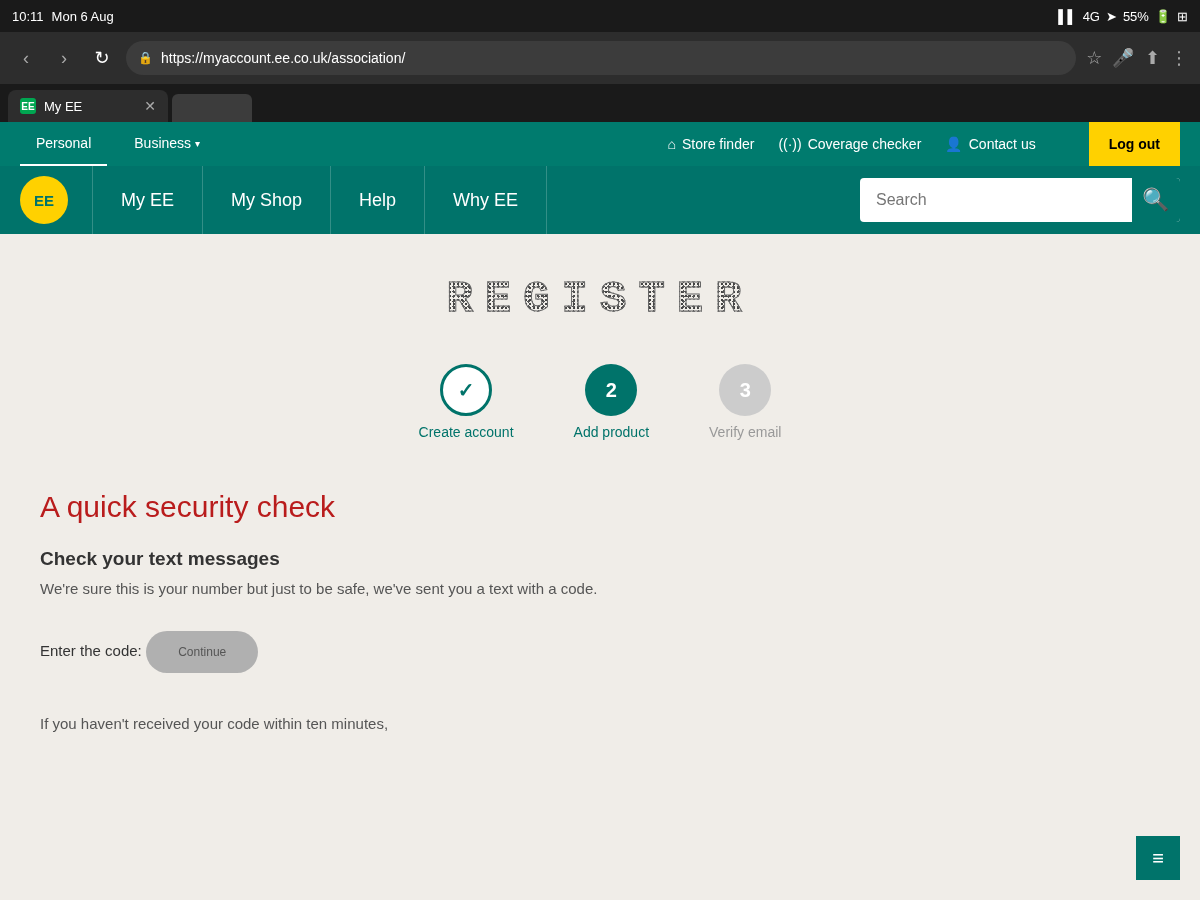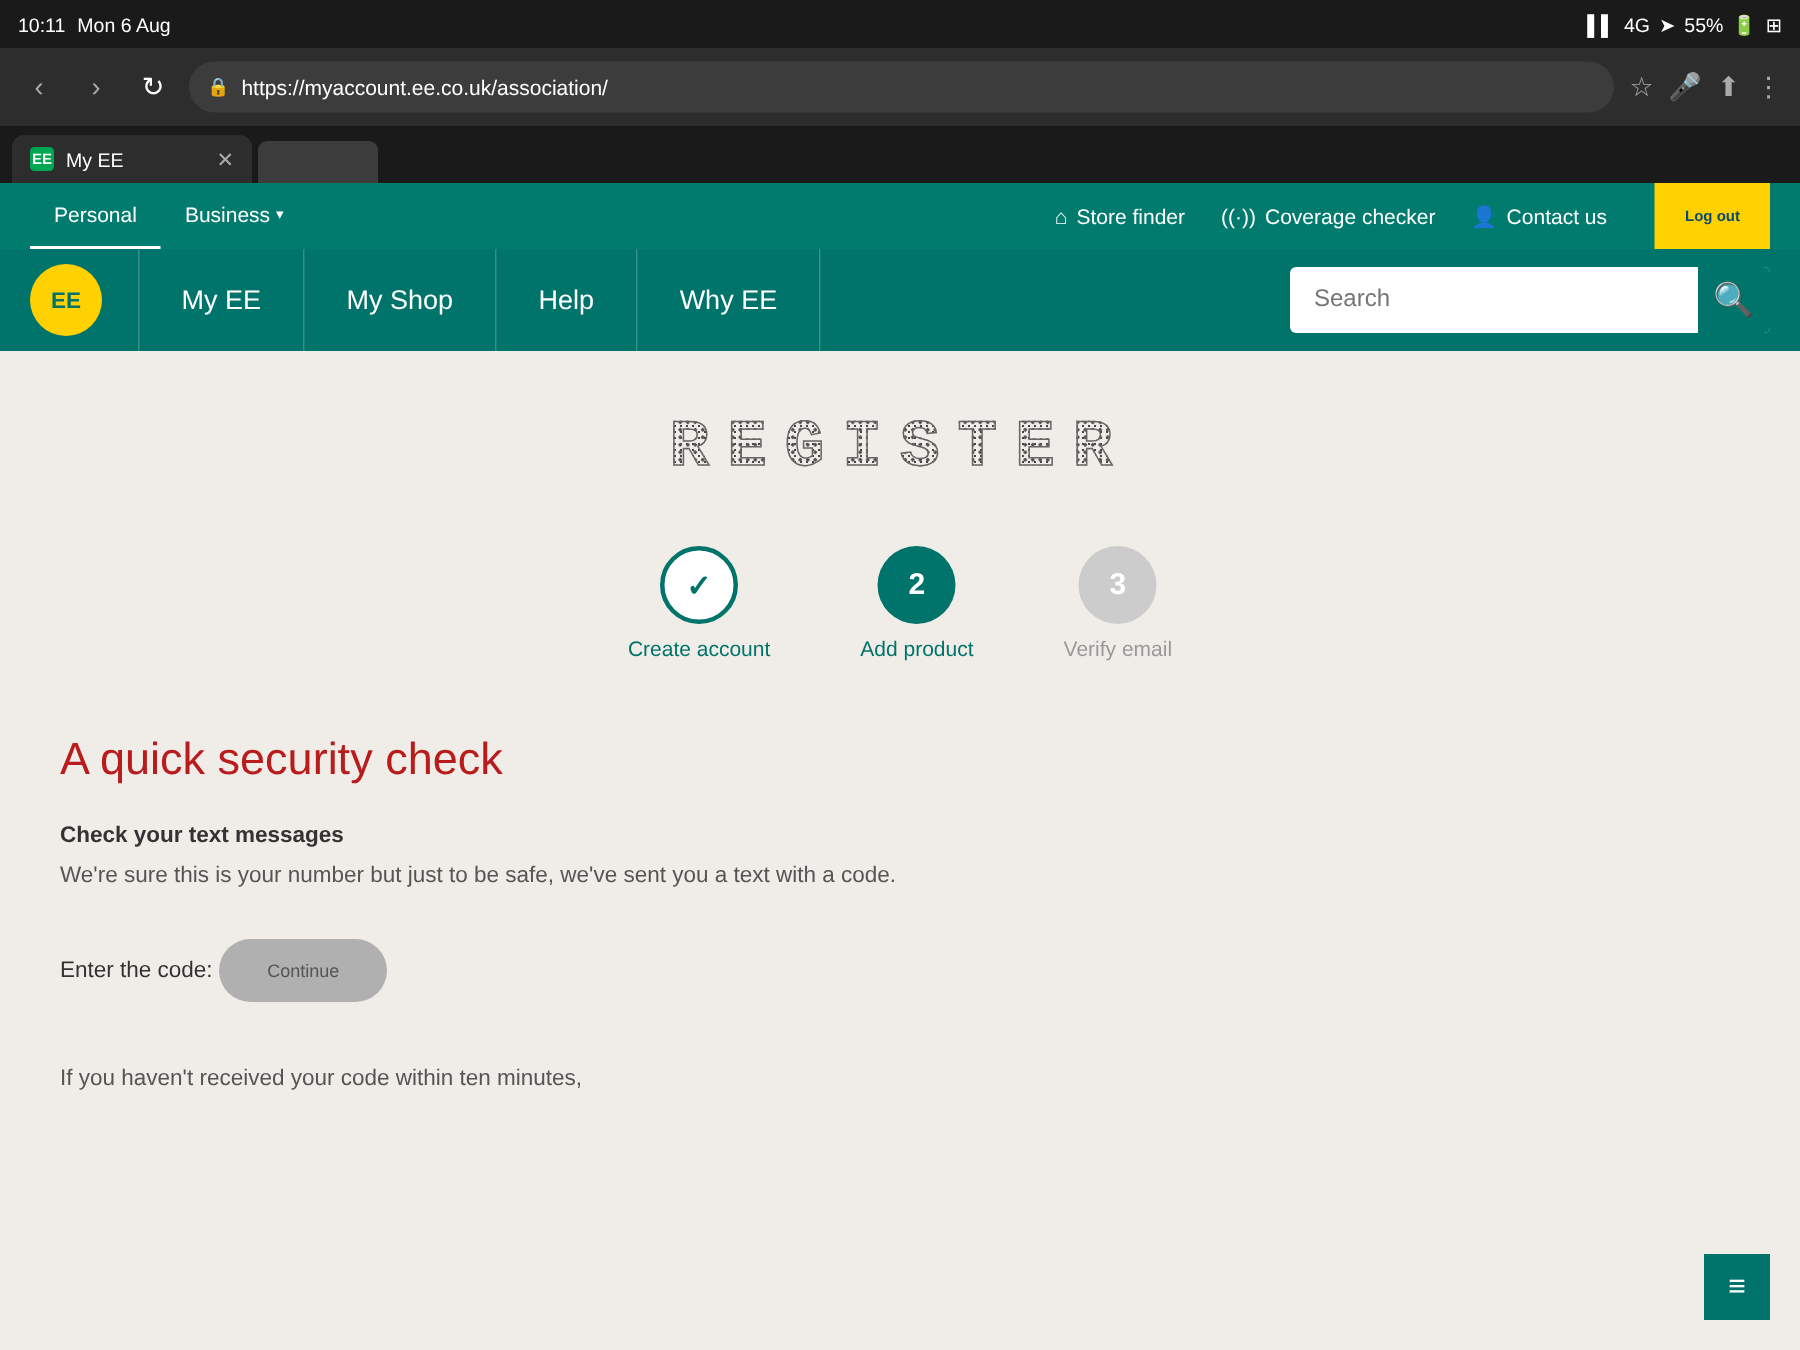--- a/index.html
+++ b/index.html
@@ -92,7 +92,7 @@
       padding: 0 20px;
       gap: 0;
     }
-    .top-nav-left { display: flex; align-items: flex-start; gap: 0; }
+    .top-nav-left { display: flex; align-items: flex-start; gap: 11px; }
     .top-nav-item {
       color: white;
       font-size: 14px;

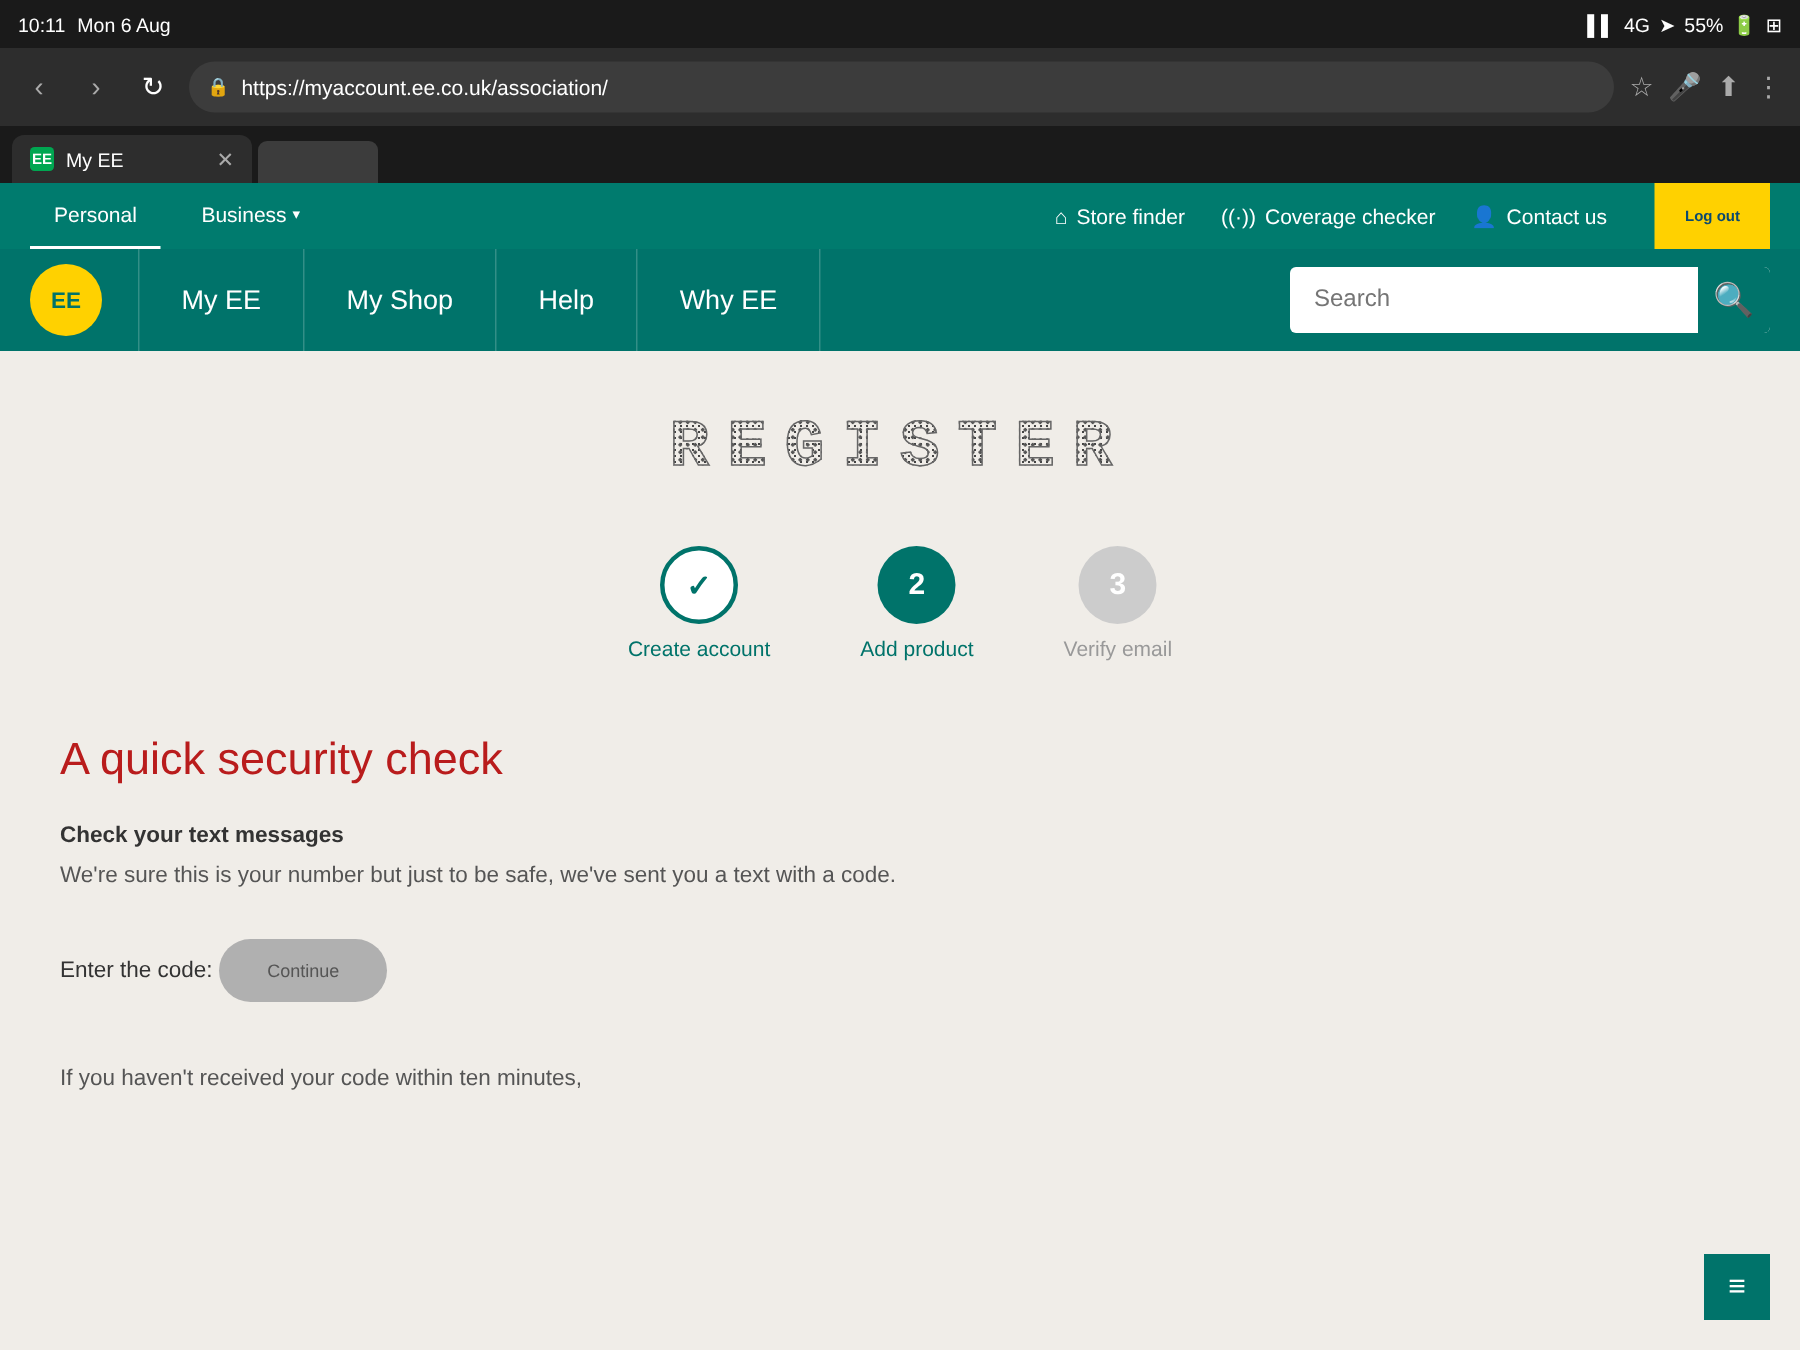--- a/index.html
+++ b/index.html
@@ -109,14 +109,14 @@
     .top-nav-right-item { display: flex; align-items: center; gap: 6px; cursor: pointer; }
     .logout-btn {
       background: #ffd100;
-      color: #0c4a6e;
+      color: #000000;
       font-weight: bold;
-      font-size: 10px;
+      font-size: 14px;
       padding: 8px 20px;
       border: none;
       cursor: pointer;
       height: 44px;
-      margin-left: 8px;
+      margin-left: 29px;
     }
 
     

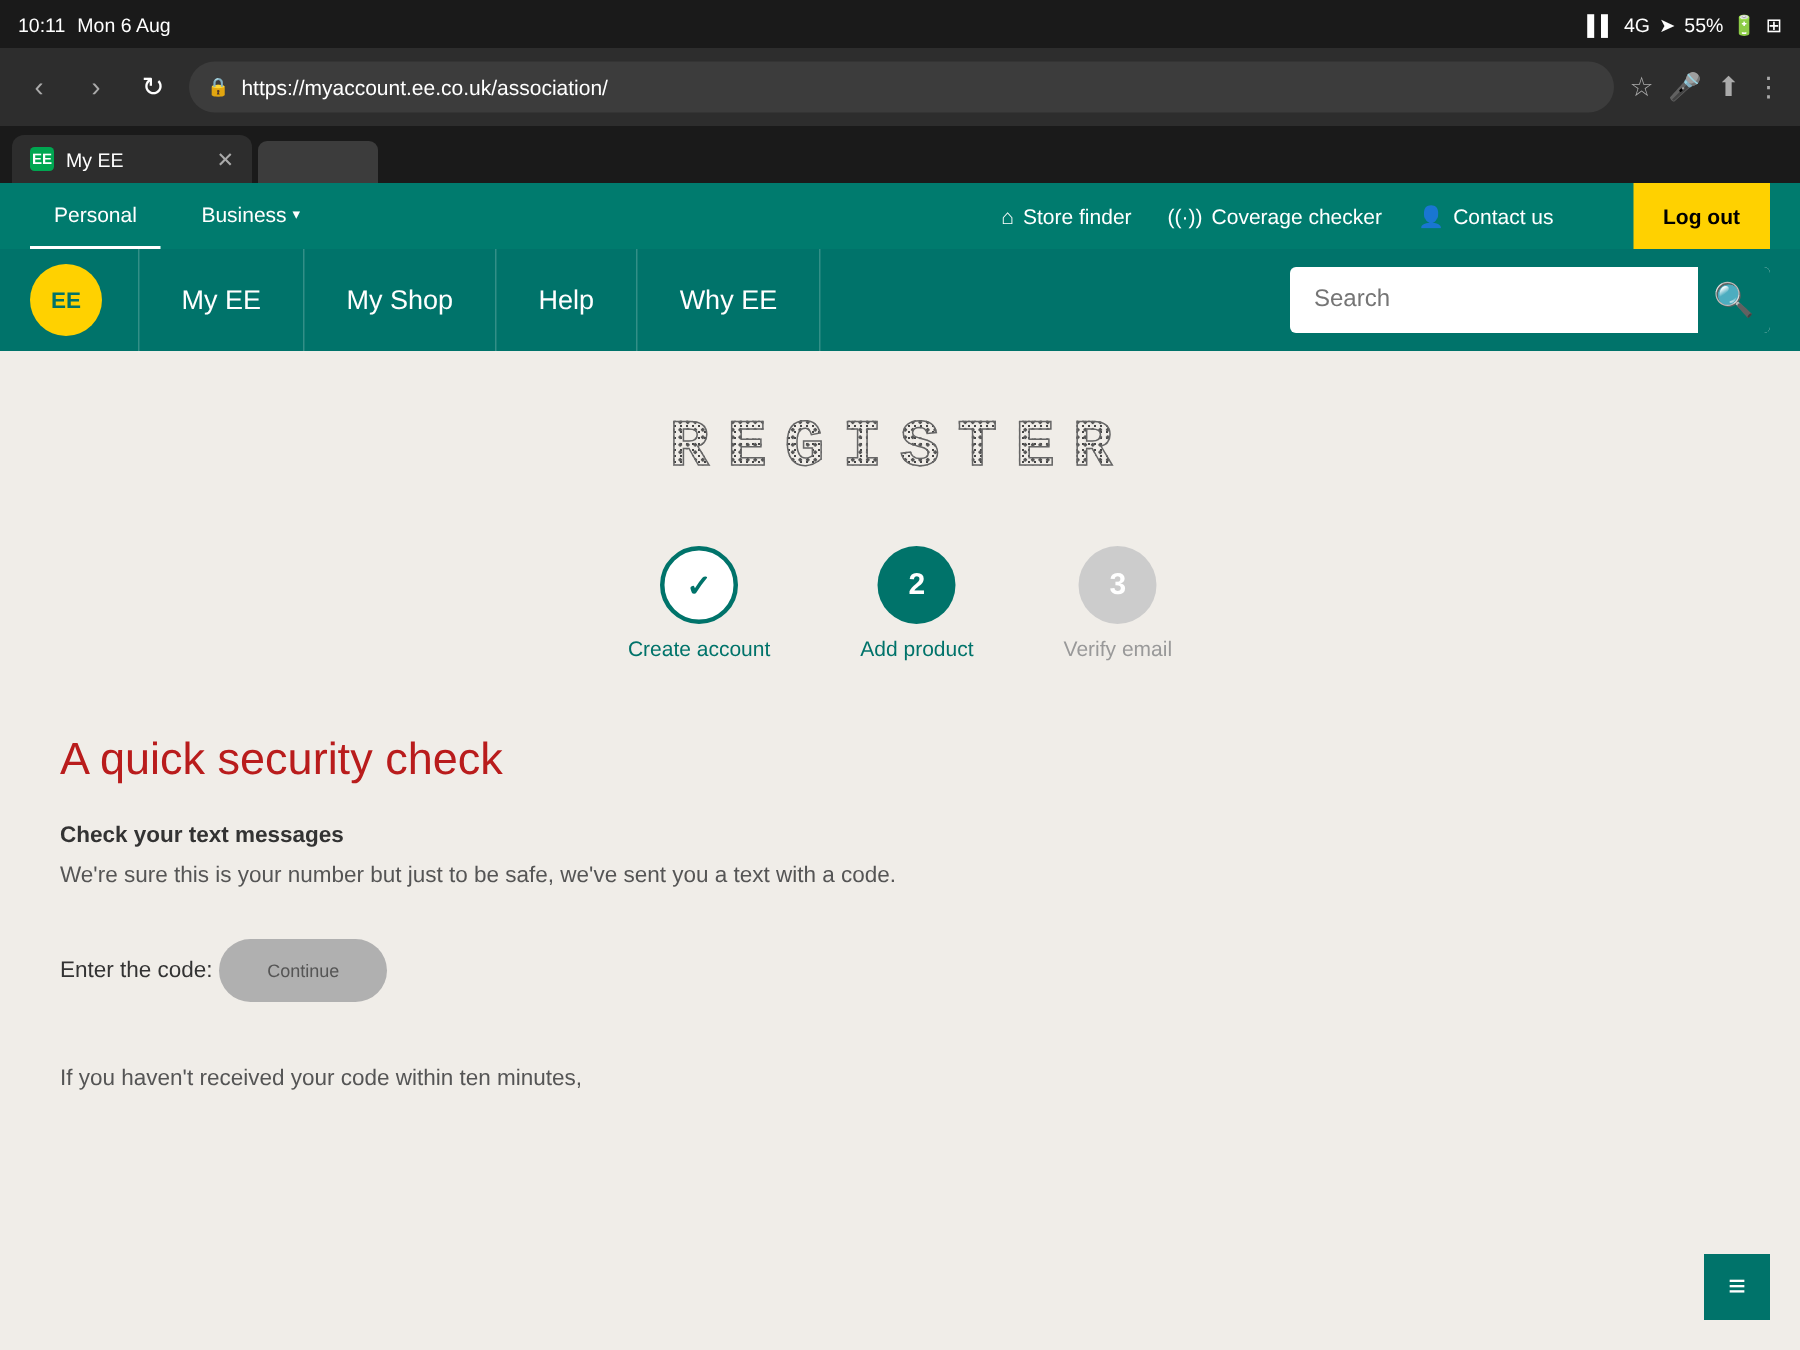--- a/index.html
+++ b/index.html
@@ -252,7 +252,7 @@
       margin-bottom: 24px;
     }
     .check-messages-label {
-      font-size: 15px;
+      font-size: 19px;
       font-weight: bold;
       color: #333;
       margin-bottom: 8px;

